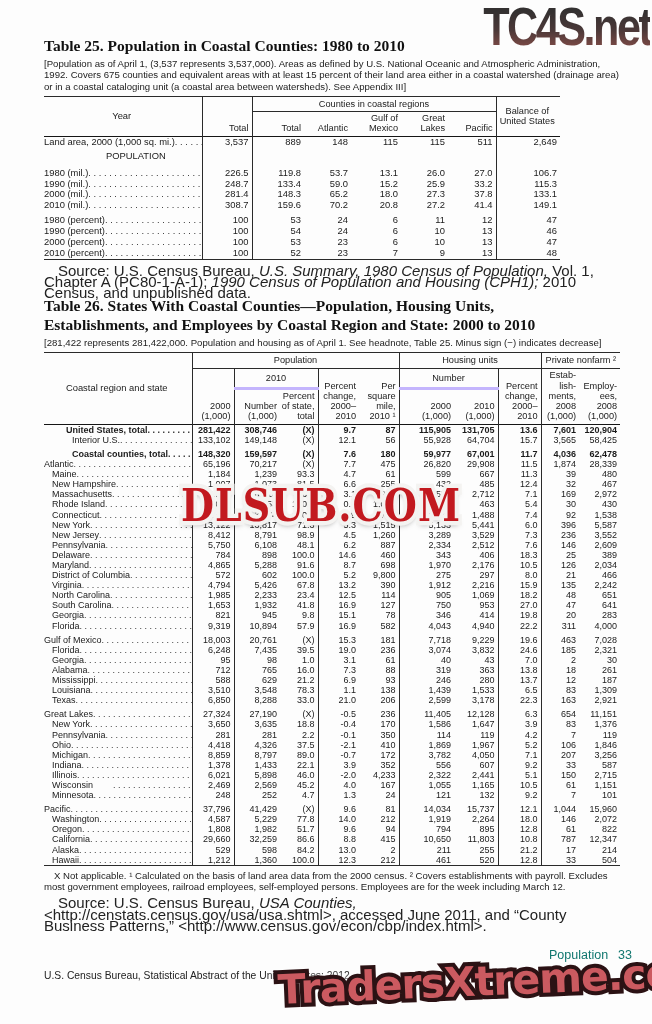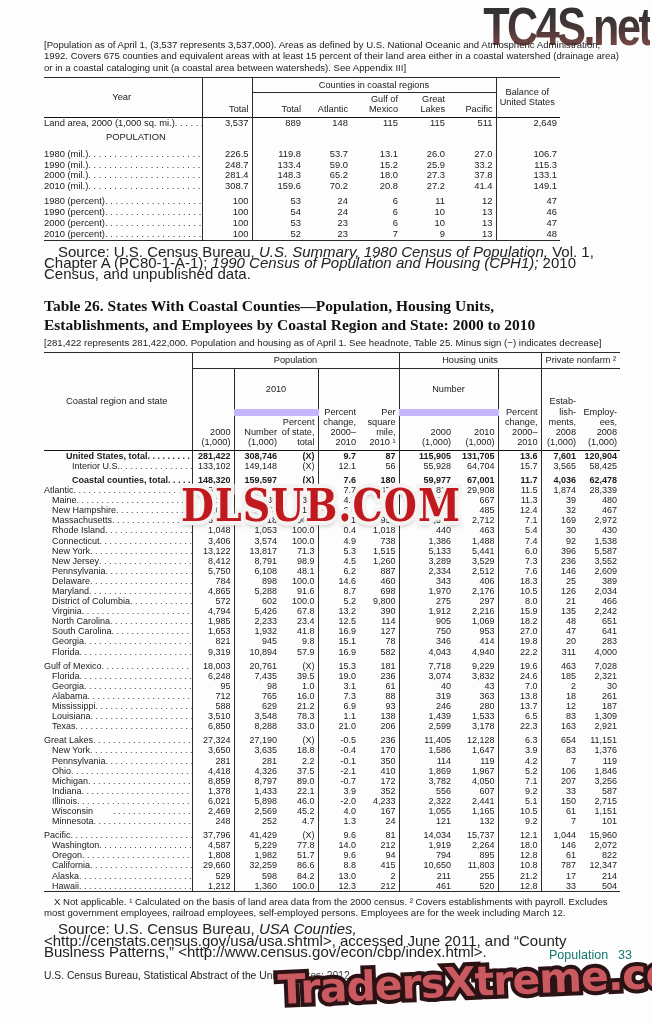--- a/index.html
+++ b/index.html
@@ -67,6 +67,7 @@
 <div class="wm tc4s">TC4S.net</div>
 
 <div class="sec" style="top:36px">
+  <h2 class="tbl-title">Table 25. Population in Coastal Counties: 1980 to 2010</h2>
   <p class="headnote">[Population as of April 1, (3,537 represents 3,537,000). Areas as defined by U.S. National Oceanic and Atmospheric Administration, 1992. Covers 675 counties and equivalent areas with at least 15 percent of their land area either in a coastal watershed (drainage area) or in a coastal cataloging unit (a coastal area between watersheds). See Appendix III]</p>
   <table id="tb25" style="width:516px">
     <colgroup>

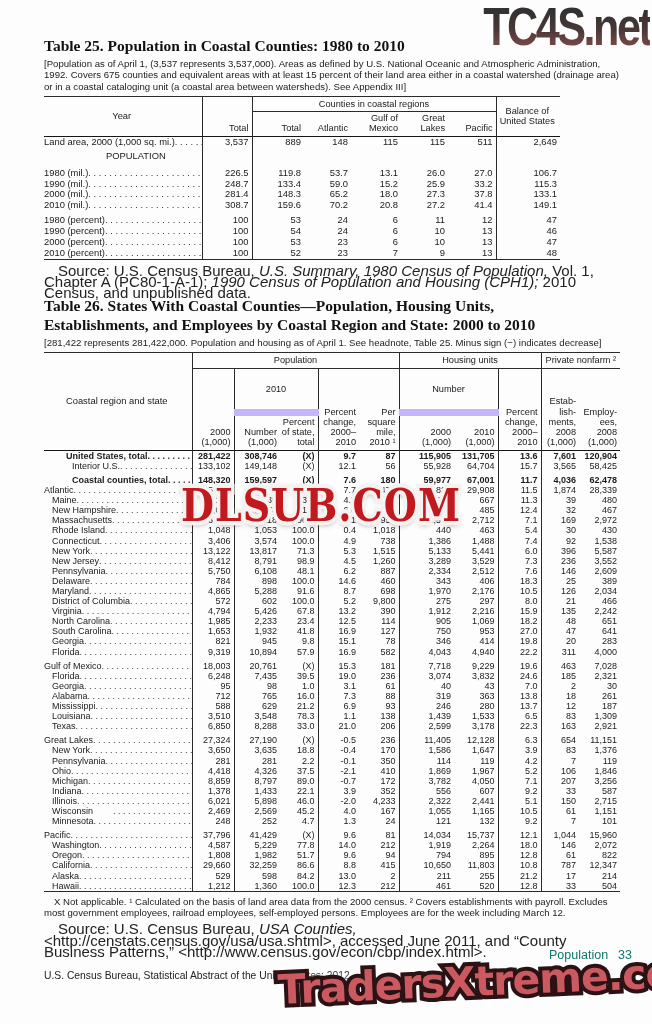--- a/index.html
+++ b/index.html
@@ -17,7 +17,7 @@
   th{font-weight:normal;font-size:9.2px;line-height:10.3px;vertical-align:bottom;
      text-align:right;padding:1px 3px 2px 1px;color:#1a1a1a}
   th.grp{text-align:center;vertical-align:middle;border-bottom:1px solid #2a2a2a;padding:2px 2px}
-  th.grp2{text-align:center;border-bottom:7px solid #c4b5fd;padding:15px 2px}
+  th.grp2{text-align:center;border-bottom:3px solid #c4b5fd;padding:4px 2px}
   th.hlabel{text-align:center;vertical-align:middle;font-size:9.4px}
   th.hbalance{text-align:center;vertical-align:middle}
   .bl{border-left:1px solid #2a2a2a}

